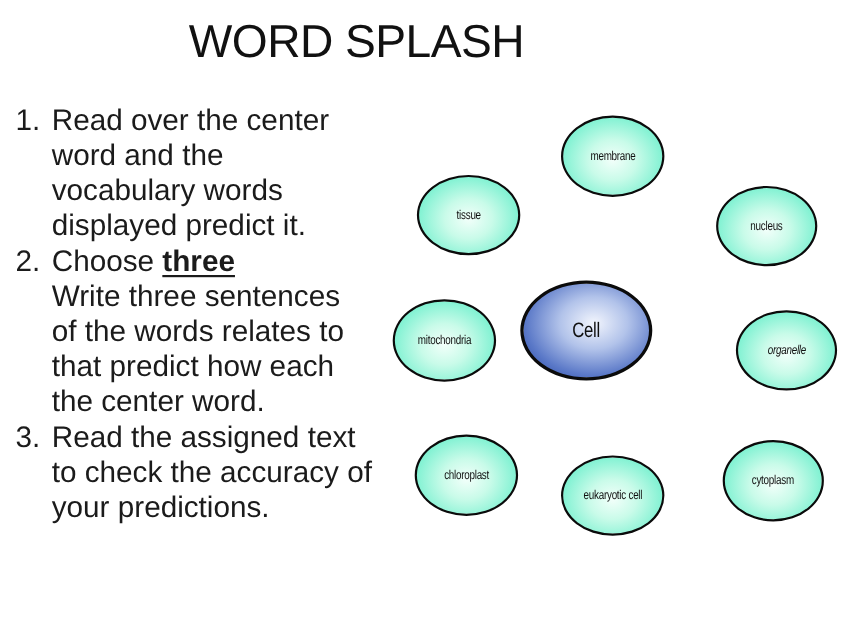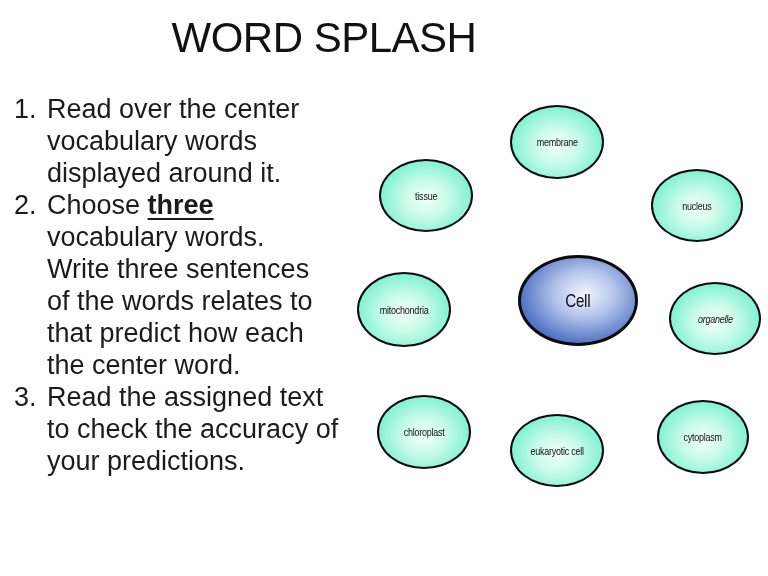--- a/index.html
+++ b/index.html
@@ -91,6 +91,7 @@
       <div class="line">
         <span class="num">1.</span><span>Read over the center</span>
       </div>
+      <div class="line">word and the</div>
       <div class="line">vocabulary words</div>
       <div class="line">displayed around it.</div>
     </div>

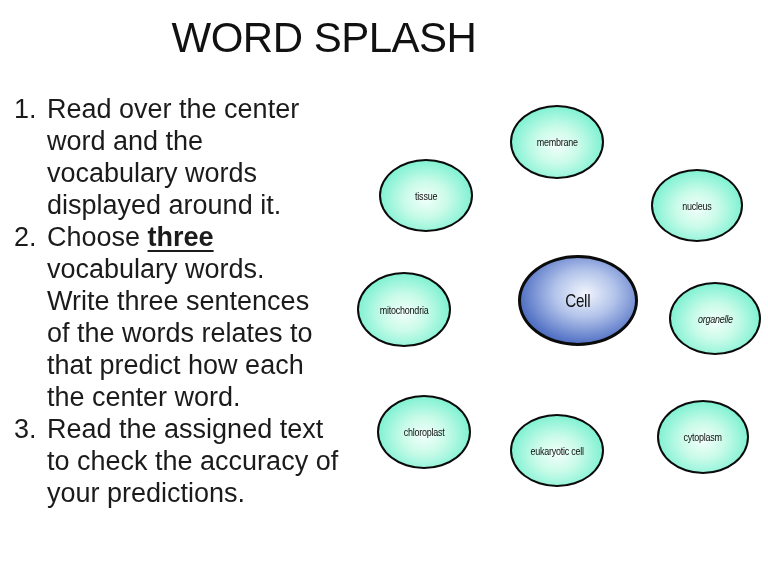--- a/index.html
+++ b/index.html
@@ -93,7 +93,7 @@
       </div>
       <div class="line">word and the</div>
       <div class="line">vocabulary words</div>
-      <div class="line">displayed around it.</div>
+      <div class="line">displayed predict it.</div>
     </div>
 
     <div class="item">

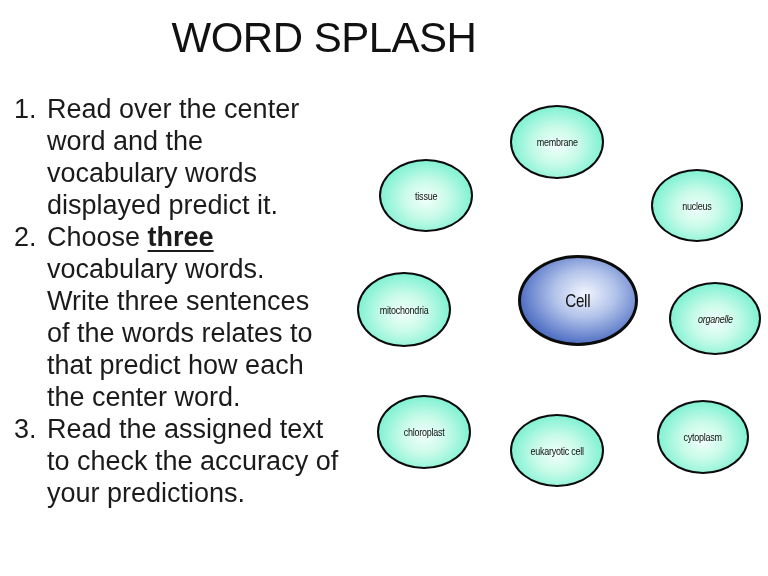--- a/index.html
+++ b/index.html
@@ -100,7 +100,6 @@
       <div class="line">
         <span class="num">2.</span><span>Choose </span><span class="emph">three</span>
       </div>
-      <div class="line">vocabulary words.</div>
       <div class="line">Write three sentences</div>
       <div class="line">of the words relates to</div>
       <div class="line">that predict how each</div>

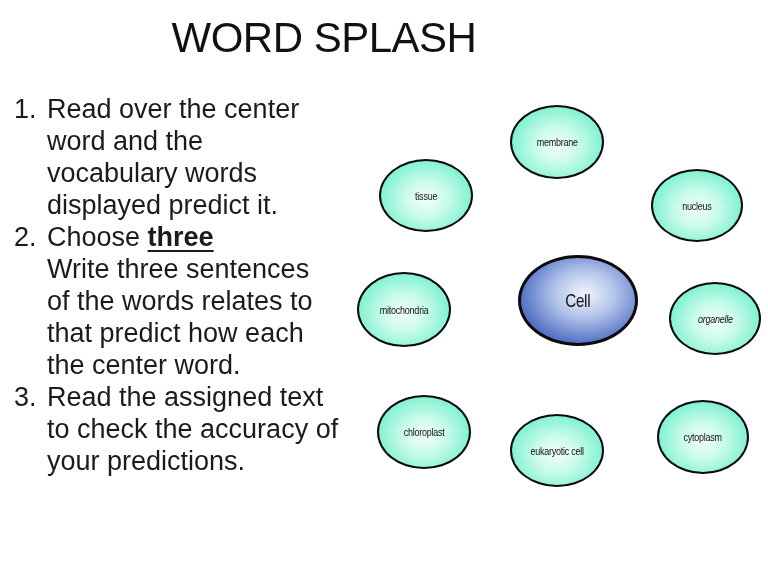--- a/index.html
+++ b/index.html
@@ -134,7 +134,7 @@
       <span class="bubble-label">mitochondria</span>
     </div>
 
-    <div class="bubble center-word" style="left:518px; top:255px; width:120px; height:91px;">
+    <div class="bubble center-word" style="left:473px; top:255px; width:120px; height:91px;">
       <span class="bubble-label">Cell</span>
     </div>
 

